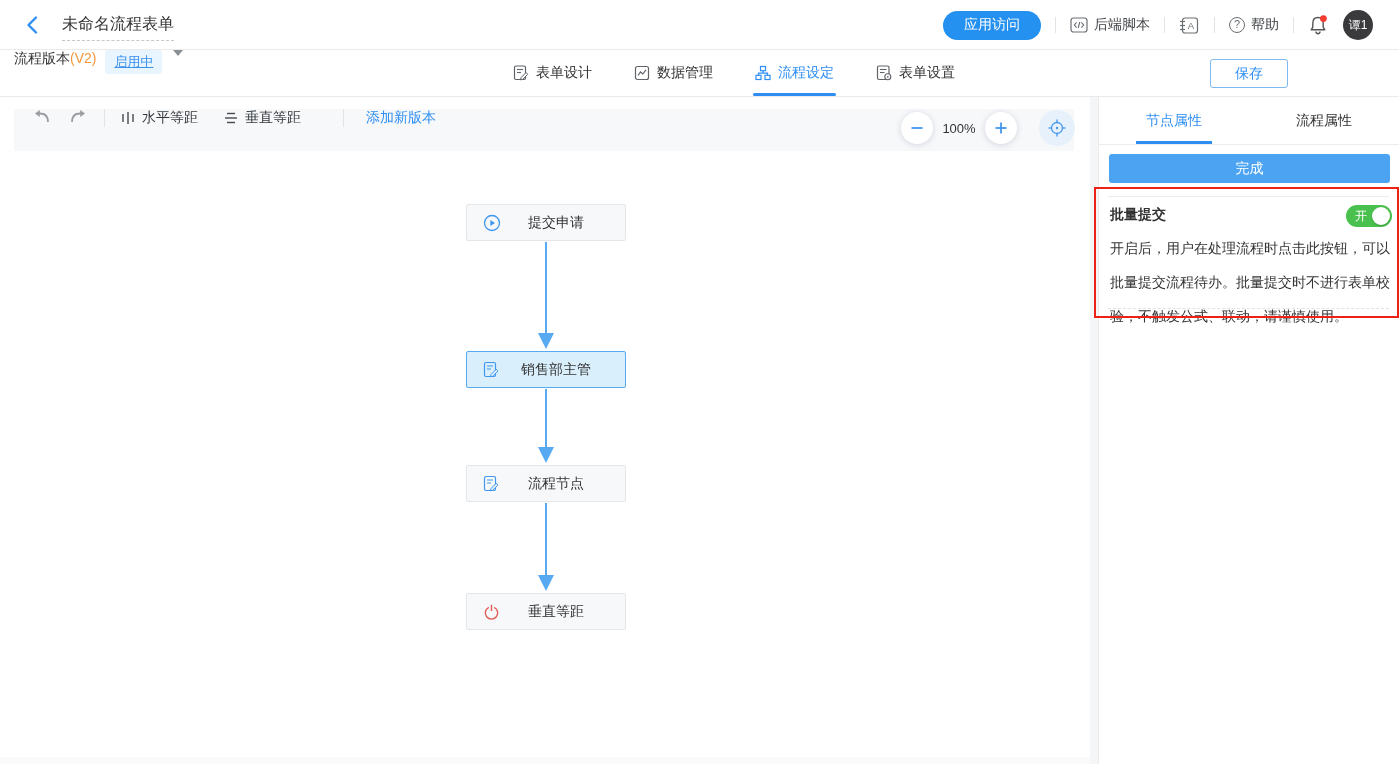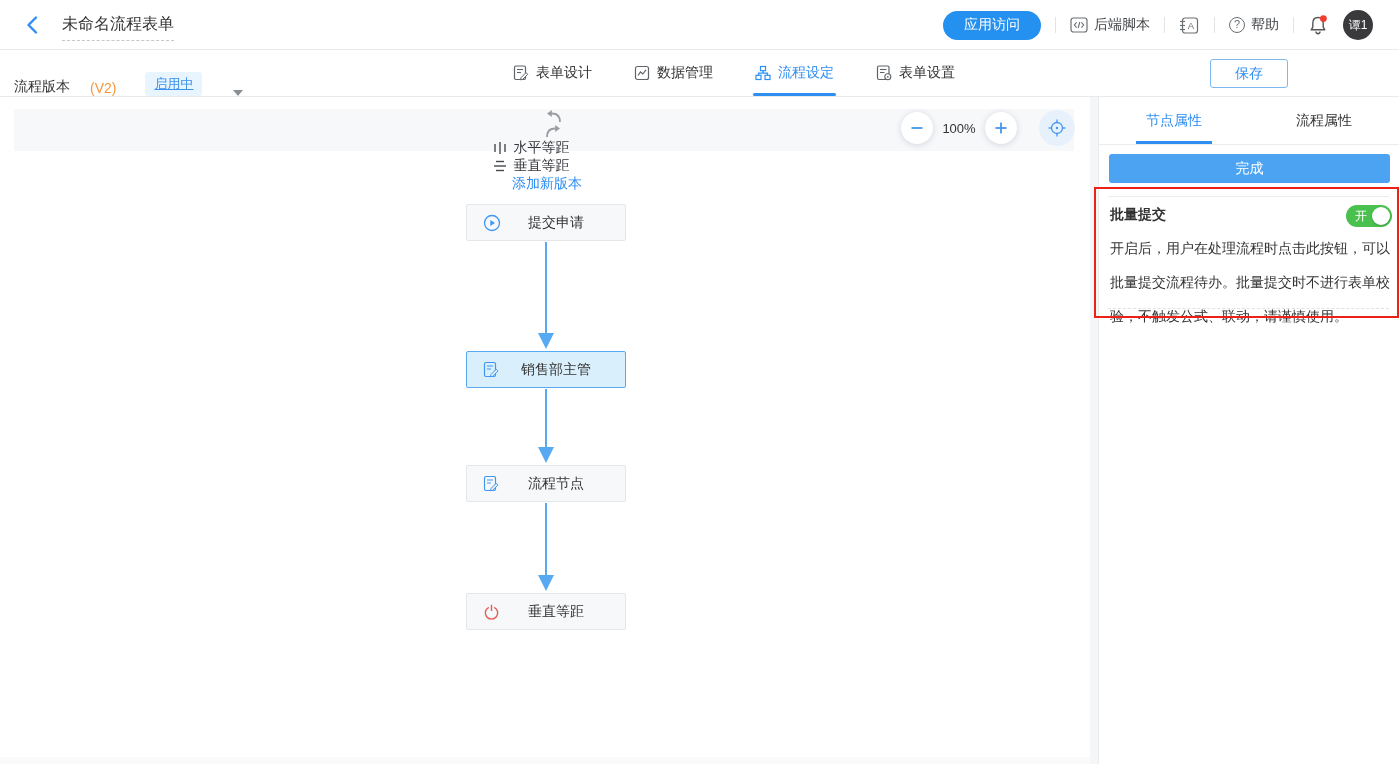--- a/index.html
+++ b/index.html
@@ -25,7 +25,7 @@
 
   
   .sub-header { position:absolute; left:0; top:50px; width:100%; height:47px; background:#fff; border-bottom:1px solid #eaeaea; }
-  .version-area { position:absolute; left:14px; top:0; height:46px; display:flex; align-items:flex-end; cursor:pointer;gap:20px; }
+  .version-area { position:absolute; left:14px; top:0; height:46px; display:flex; align-items:flex-start; cursor:pointer; }
   .version-label { color:#333; }
   .version-tag { color:#f5973c; }
   .status-badge { margin-left:9px; background:#e8f4fe; color:#3a92ee; font-size:13px; padding:3px 9px; border-radius:3px;text-decoration:underline; }

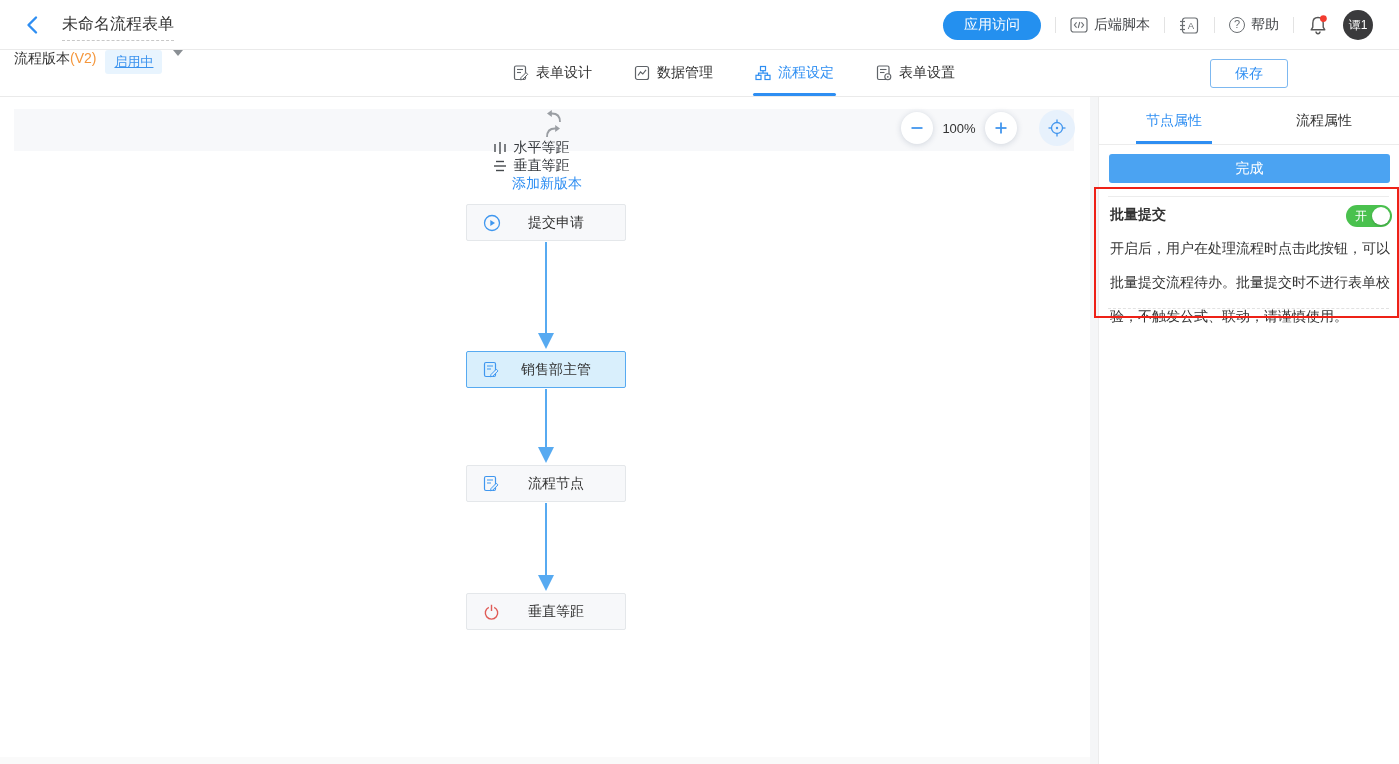--- a/index.html
+++ b/index.html
@@ -43,7 +43,7 @@
   .h-scroll-track { position:absolute; left:0; bottom:0; width:1090px; height:7px; background:#fafafa; }
 
   
-  .toolbar { position:absolute; left:14px; top:12px; width:1060px; height:42px; background:#f7f8fa; display:flex; align-items:center;flex-direction:column; }
+  .toolbar { position:absolute; left:14px; top:12px; width:1060px; height:42px; background:#f7f8fa; display:flex; align-items:flex-start; }
   .tb-icon-btn { margin-left:18px; cursor:pointer; display:flex; align-items:center; }
   .tb-div { width:1px; height:18px; background:#e2e4e7; margin:0 16px; }
   .tb-item { display:flex; align-items:center; gap:7px; color:#34383c; cursor:pointer; margin-right:26px; }

